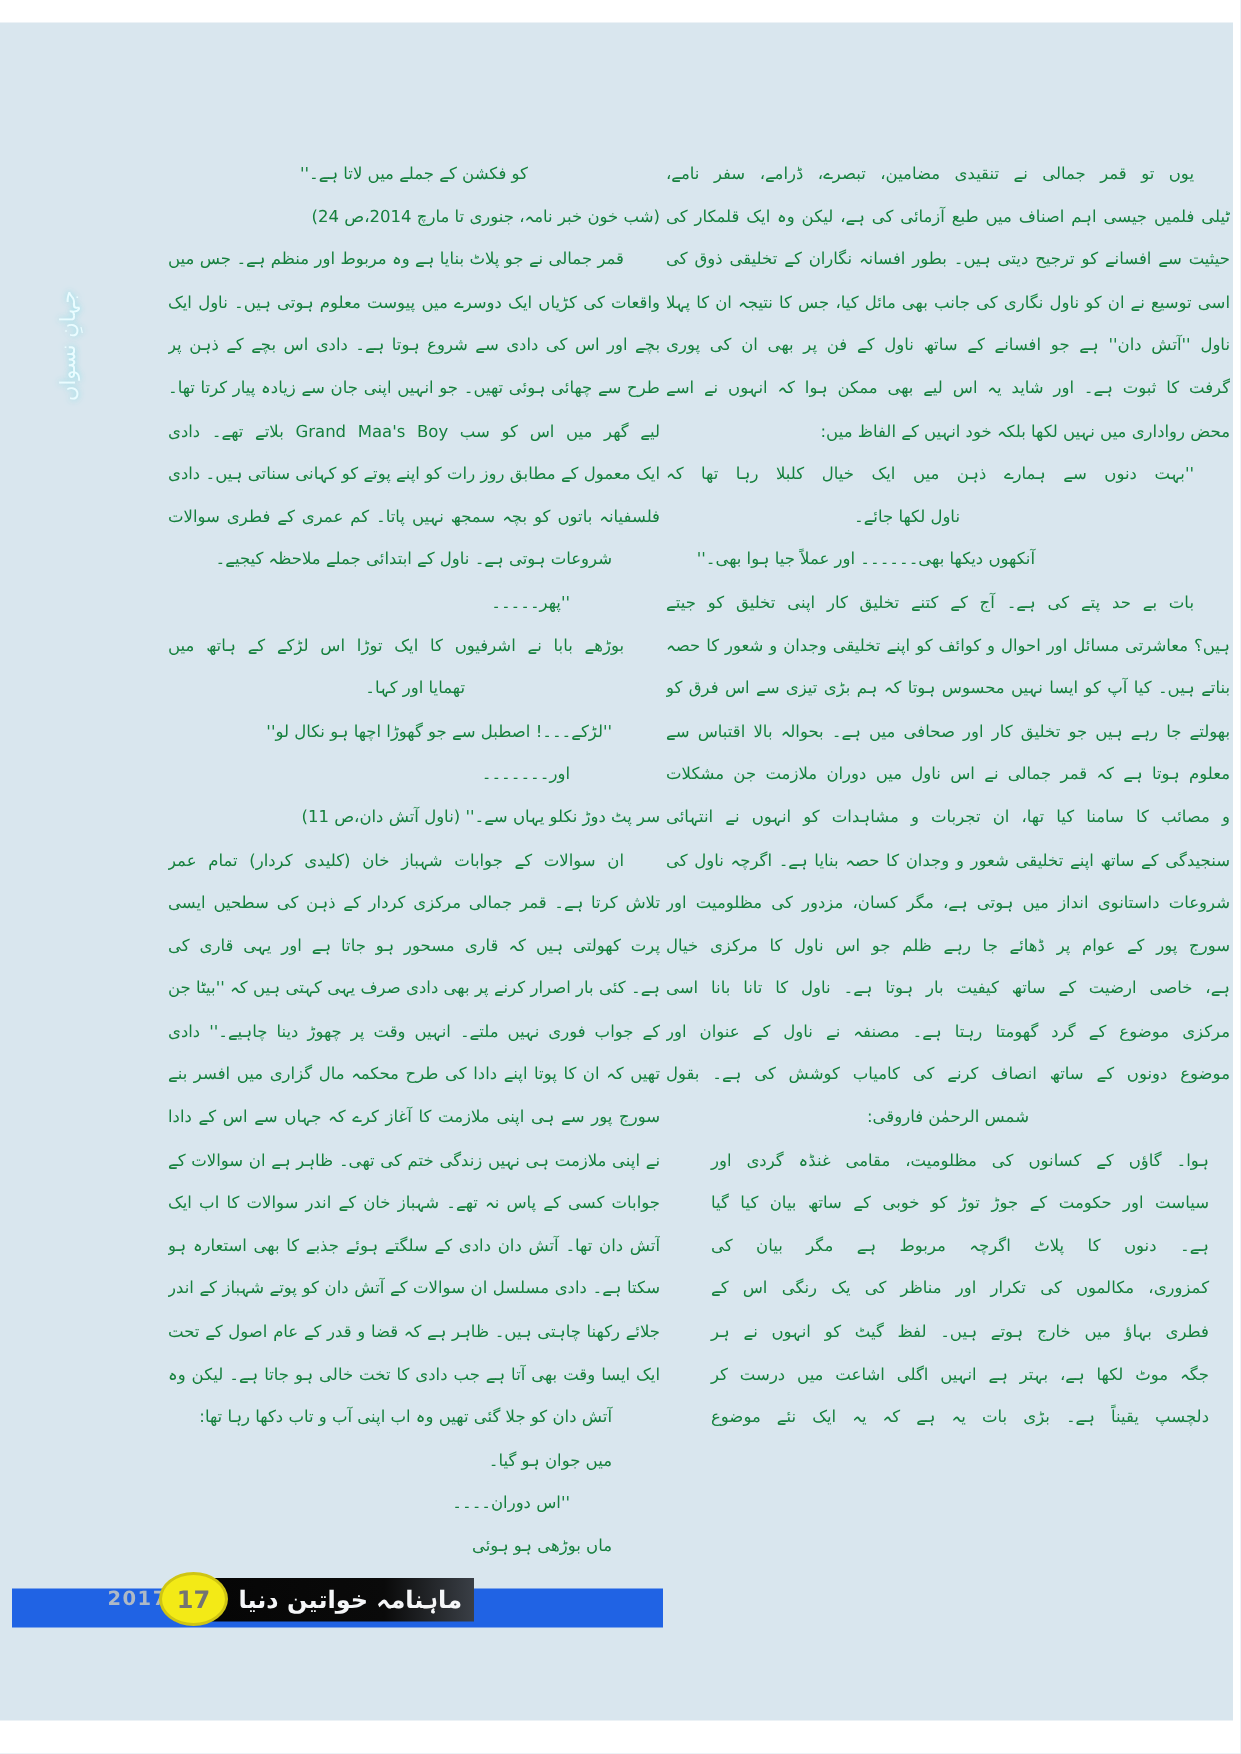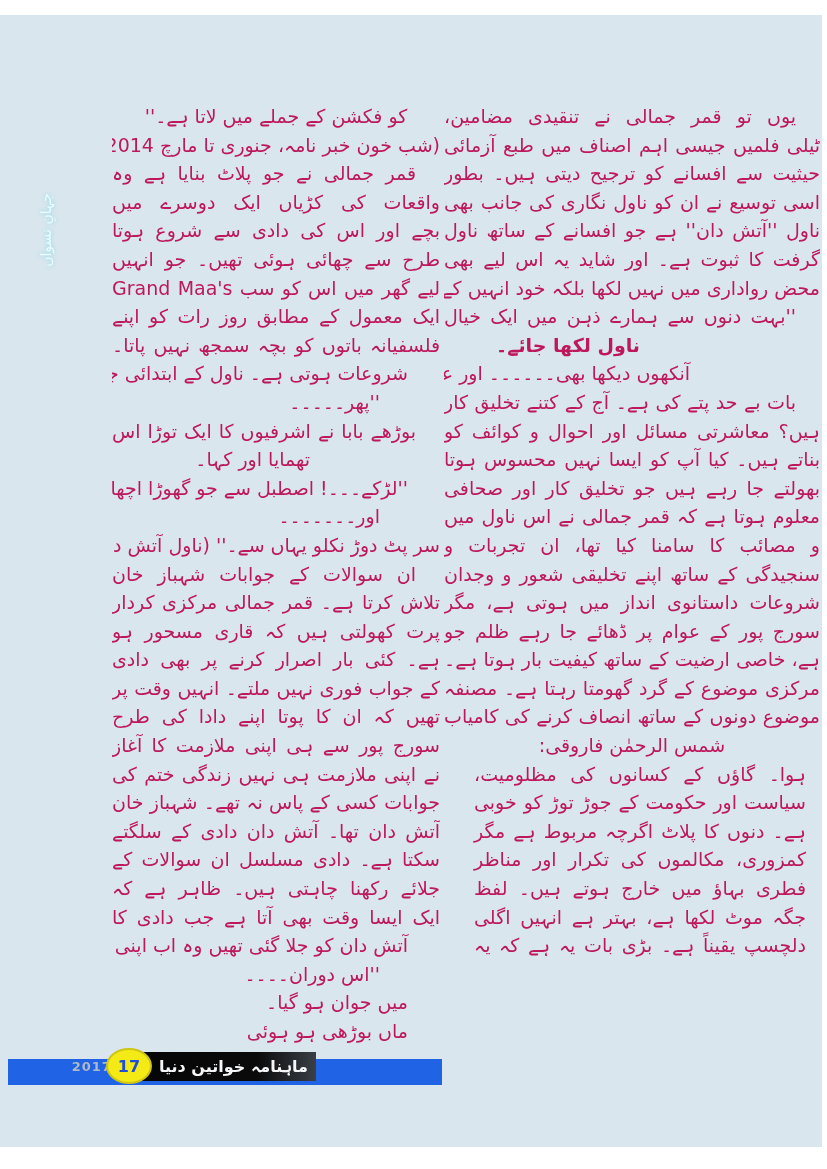--- a/index.html
+++ b/index.html
@@ -34,8 +34,8 @@
   }
   
   .col{
-    position:absolute;top:102px;direction:rtl;color:#be185d;
-    font-size:19px;
+    position:absolute;top:102px;direction:rtl;color:#15803d;
+    font-size:11px;
   }
   .col-left{left:112px;width:328px;}
   .col-right{left:444px;width:376px;}

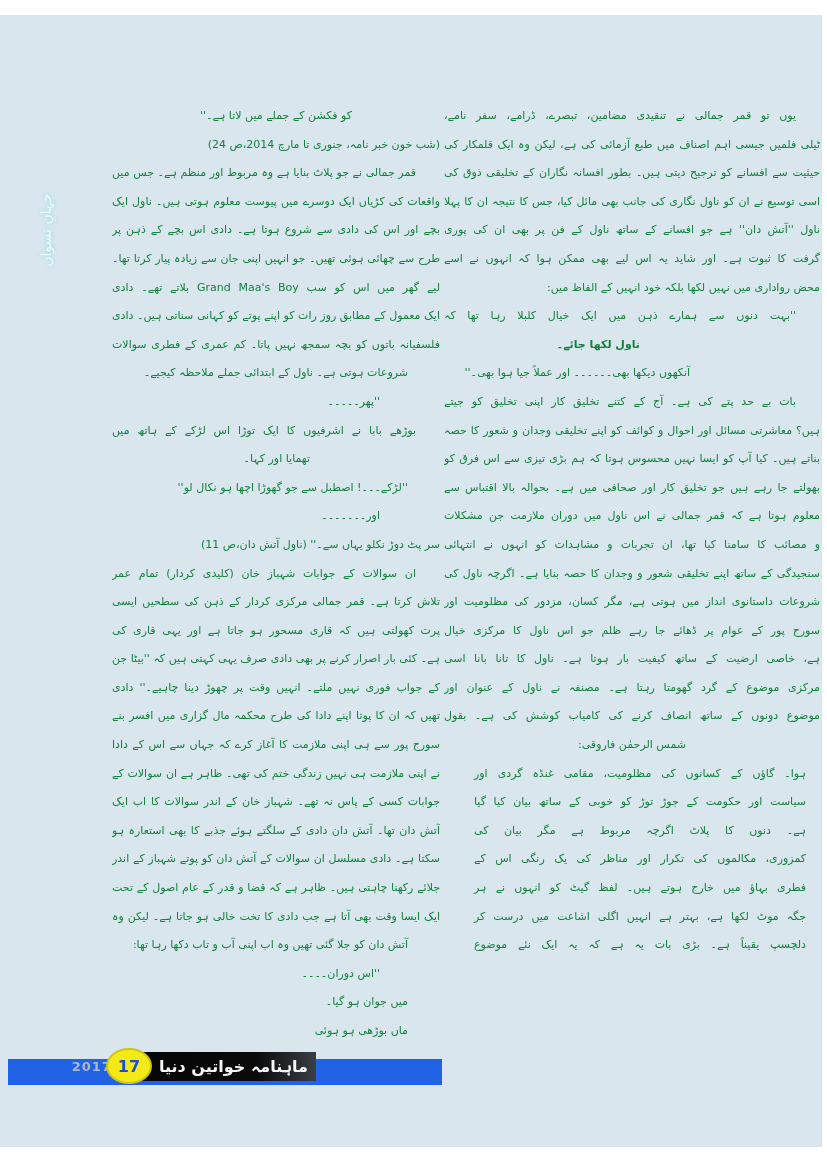--- a/index.html
+++ b/index.html
@@ -49,7 +49,7 @@
   .i1{padding-right:32px;}
   .i2{padding-right:60px;}
   .i3{padding-right:130px;}
-  .i4{padding-right:180px;font-weight:bold;}
+  .i4{padding-right:180px;}
   
   .footer-bar{
     position:absolute;left:8px;top:1059px;width:434px;height:26px;

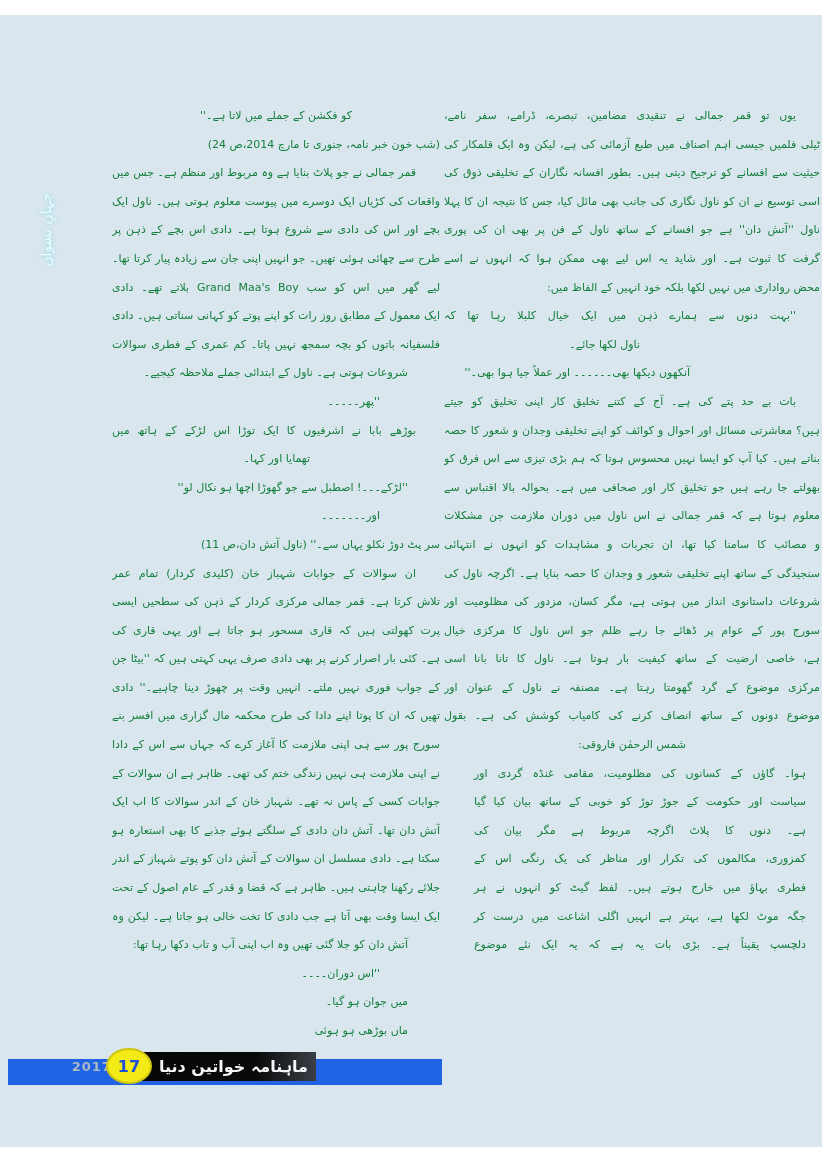--- a/index.html
+++ b/index.html
@@ -114,8 +114,8 @@
       <div class="ln j">جلائے رکھنا چاہتی ہیں۔ ظاہر ہے کہ قضا و قدر کے عام اصول کے تحت</div>
       <div class="ln j">ایک ایسا وقت بھی آتا ہے جب دادی کا تخت خالی ہو جاتا ہے۔ لیکن وہ جس</div>
       <div class="ln r i1">آتش دان کو جلا گئی تھیں وہ اب اپنی آب و تاب دکھا رہا تھا:</div>
+      <div class="ln r i1">میں جوان ہو گیا۔</div>
       <div class="ln r i2">''اس دوران۔۔۔۔</div>
-      <div class="ln r i1">میں جوان ہو گیا۔</div>
       <div class="ln r i1">ماں بوڑھی ہو ہوئی</div>
     </div>
 

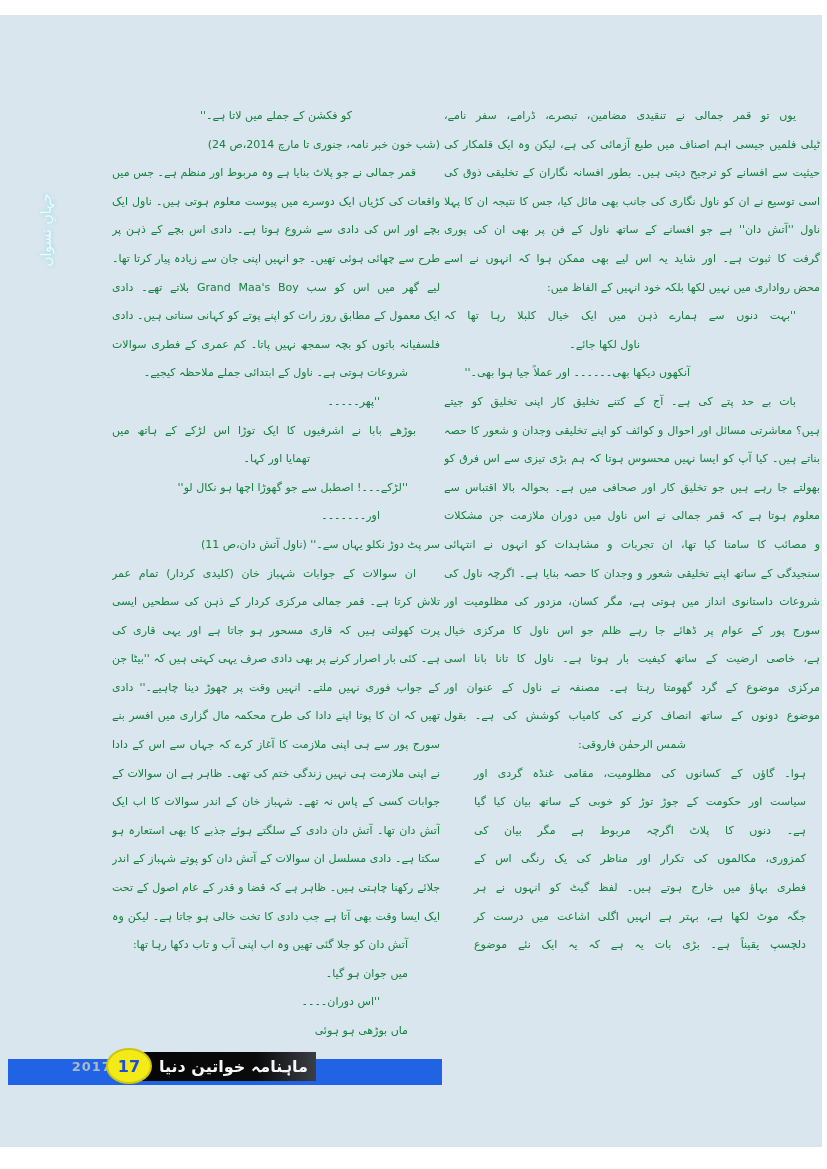--- a/index.html
+++ b/index.html
@@ -68,7 +68,7 @@
     position:absolute;left:106px;top:1048px;width:46px;height:36px;
     background:#f3ea16;border:2px solid #cfc513;border-radius:50%;
     display:flex;align-items:center;justify-content:center;box-sizing:border-box;
-    color:#1d4ed8;font-size:16px;font-weight:bold;
+    color:#737373;font-size:16px;font-weight:bold;
   }
 </style>
 </head>

